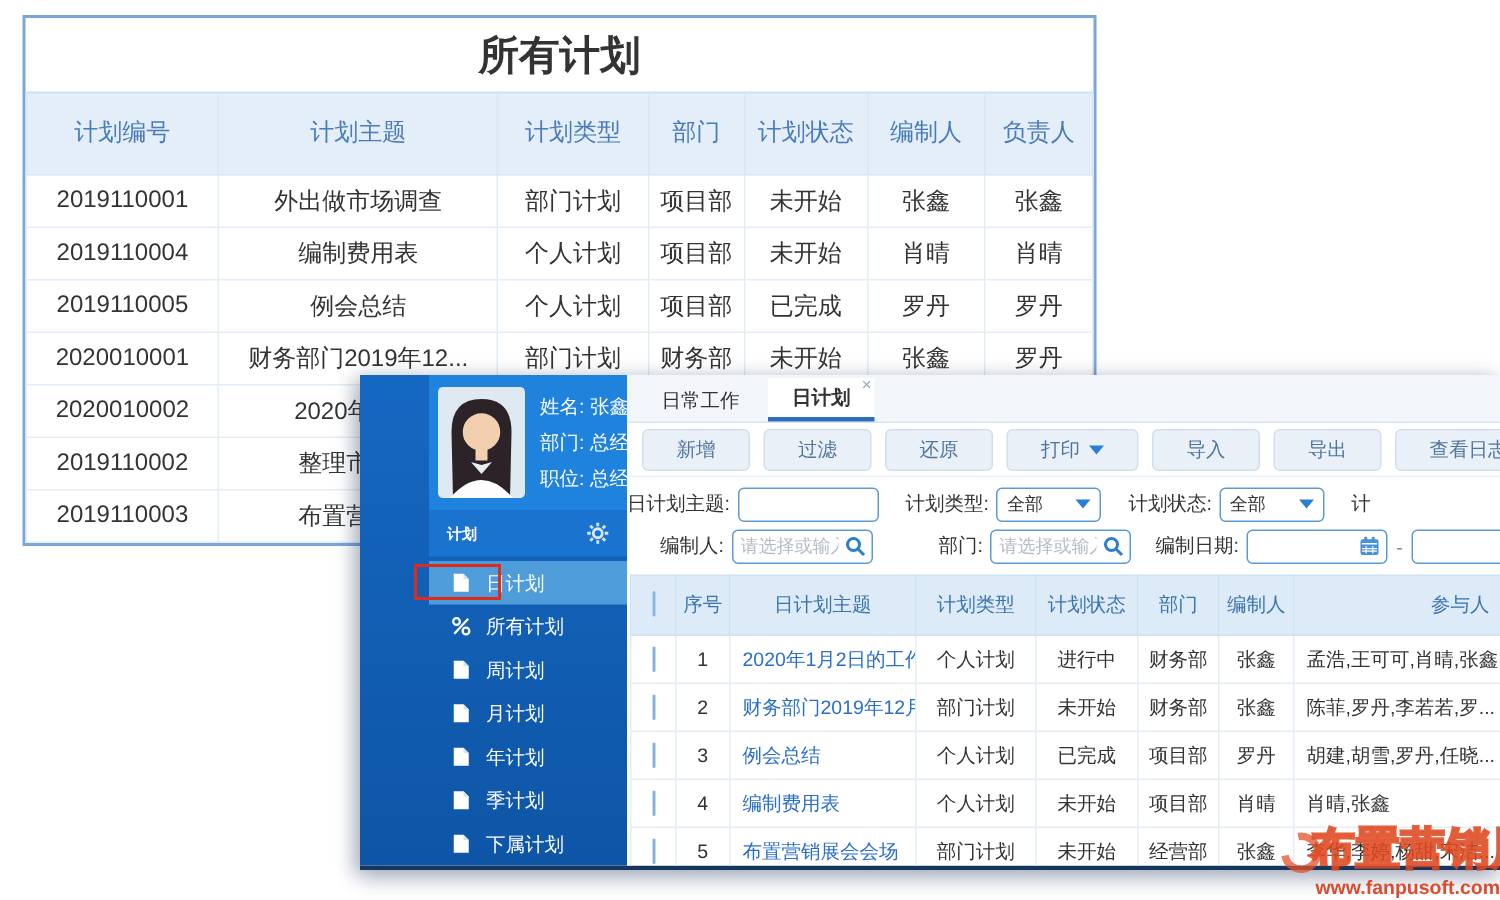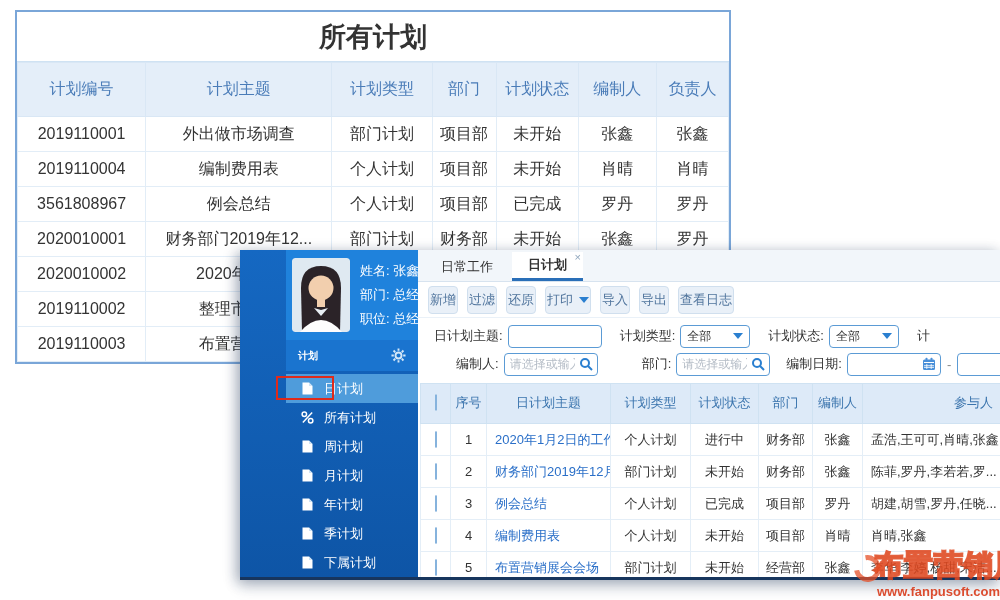--- a/index.html
+++ b/index.html
@@ -116,7 +116,7 @@
             <td>肖晴</td>
           </tr>
           <tr>
-            <td>3561808967</td>
+            <td>2019110005</td>
             <td>例会总结</td>
             <td>个人计划</td>
             <td>项目部</td>

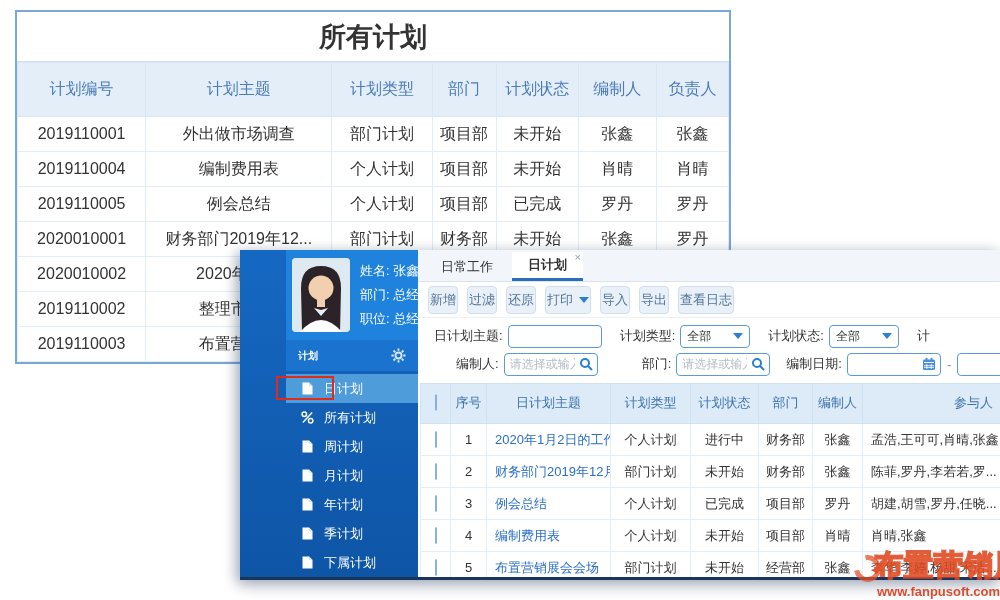--- a/index.html
+++ b/index.html
@@ -37,7 +37,7 @@
   .tab.active { background:#fff; font-weight:bold; border-bottom:3px solid #2a6fb8; line-height:26px; }
   .tab-close { position:absolute; top:0px; right:2px; font-size:11px; font-weight:normal; color:#8fa6bd; line-height:11px; }
   .toolbar { height:36px; flex:none; display:flex; align-items:center; gap:9px; padding:0 10px; border-bottom:1px solid #eaf1f8; }
-  .tbtn { background:#e9f0f8; border:1px solid #d0dfee; border-radius:4px; color:#51759d; font-size:13px; padding:4px 1px; display:flex; align-items:center; gap:6px; cursor:pointer; white-space:nowrap; }
+  .tbtn { background:#e9f0f8; border:1px solid #d0dfee; border-radius:4px; color:#51759d; font-size:13px; padding:4px 22px; display:flex; align-items:center; gap:6px; cursor:pointer; white-space:nowrap; }
   .caret { width:0; height:0; border-left:5px solid transparent; border-right:5px solid transparent; border-top:6px solid #2a7fd0; }
 
   .filters { flex:none; padding:4px 0 2px 16px; font-size:13px; color:#333; }

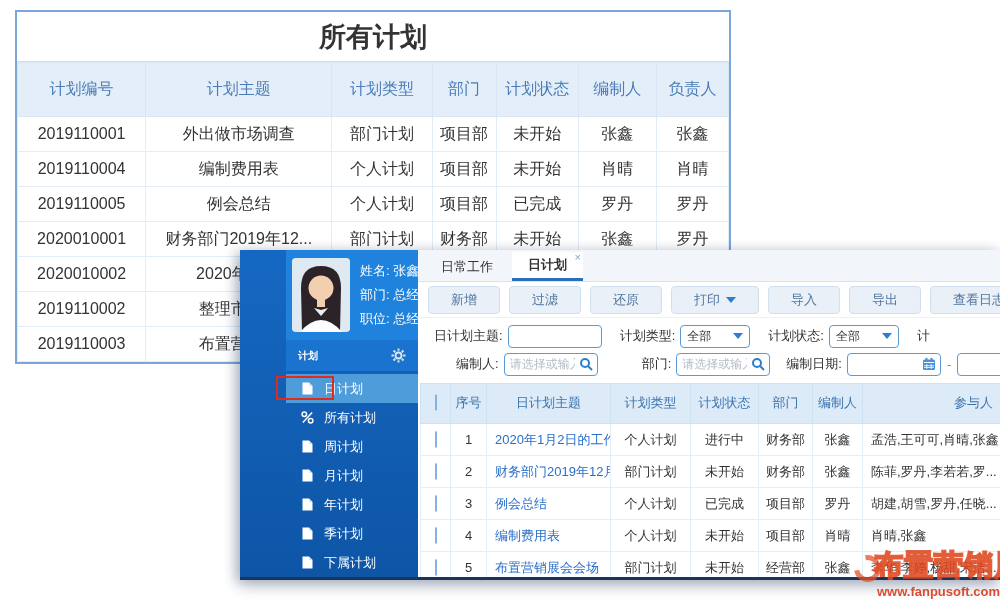--- a/index.html
+++ b/index.html
@@ -40,7 +40,7 @@
   .tbtn { background:#e9f0f8; border:1px solid #d0dfee; border-radius:4px; color:#51759d; font-size:13px; padding:4px 22px; display:flex; align-items:center; gap:6px; cursor:pointer; white-space:nowrap; }
   .caret { width:0; height:0; border-left:5px solid transparent; border-right:5px solid transparent; border-top:6px solid #2a7fd0; }
 
-  .filters { flex:none; padding:4px 0 2px 16px; font-size:13px; color:#333; }
+  .filters { flex:none; padding:4px 0 2px 0; font-size:13px; color:#333; }
   .frow { display:flex; align-items:center; height:28px; white-space:nowrap; }
   .flabel { margin-right:5px; }
   .fi { height:23px; width:94px; border:1px solid #5b9bd5; border-radius:4px; background:#fff; font:12px "Liberation Sans",sans-serif; color:#333; padding:0 5px; outline:none; }

